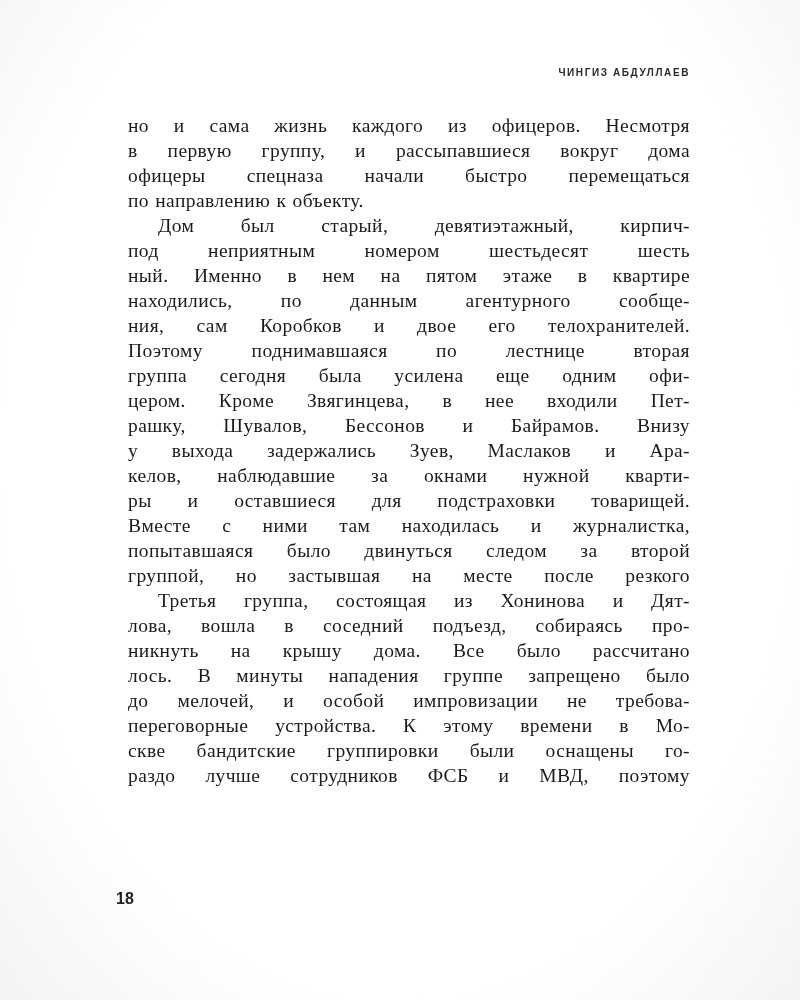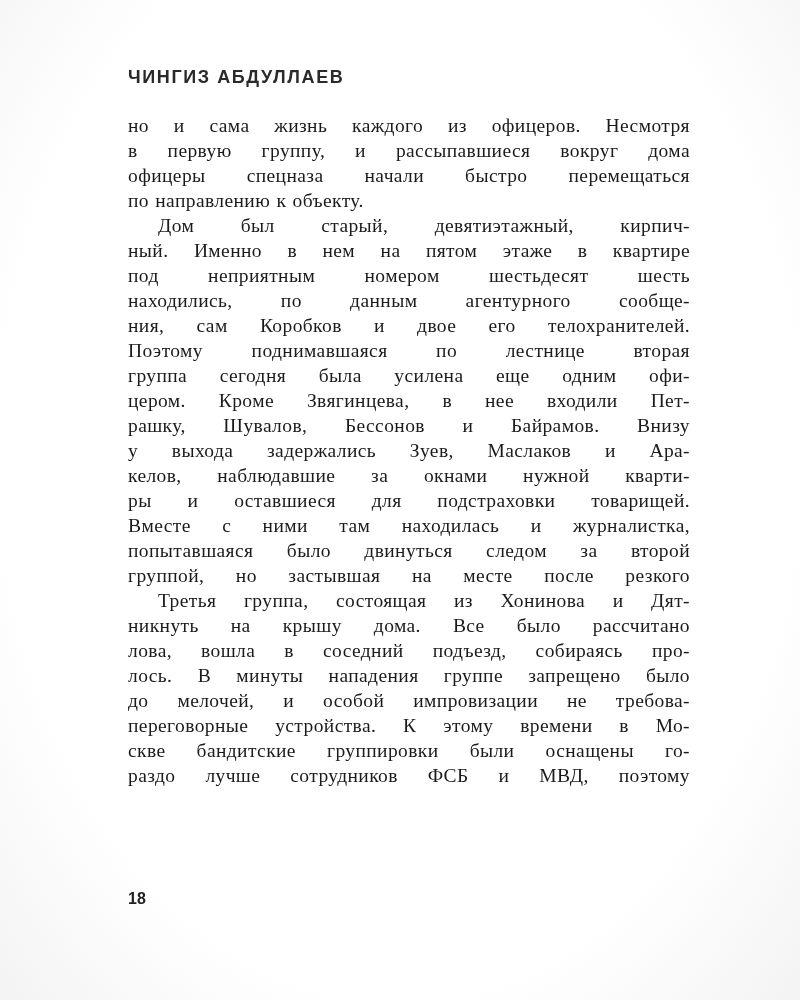--- a/index.html
+++ b/index.html
@@ -22,9 +22,10 @@
     top: 67px;
     left: 128px;
     right: 110px;
+    text-align: right;
     font-family: "Liberation Sans", "DejaVu Sans", sans-serif;
     font-weight: 700;
-    font-size: 18px;
+    font-size: 10px;
     letter-spacing: 1.6px;
     color: #2a2a2a;
   }

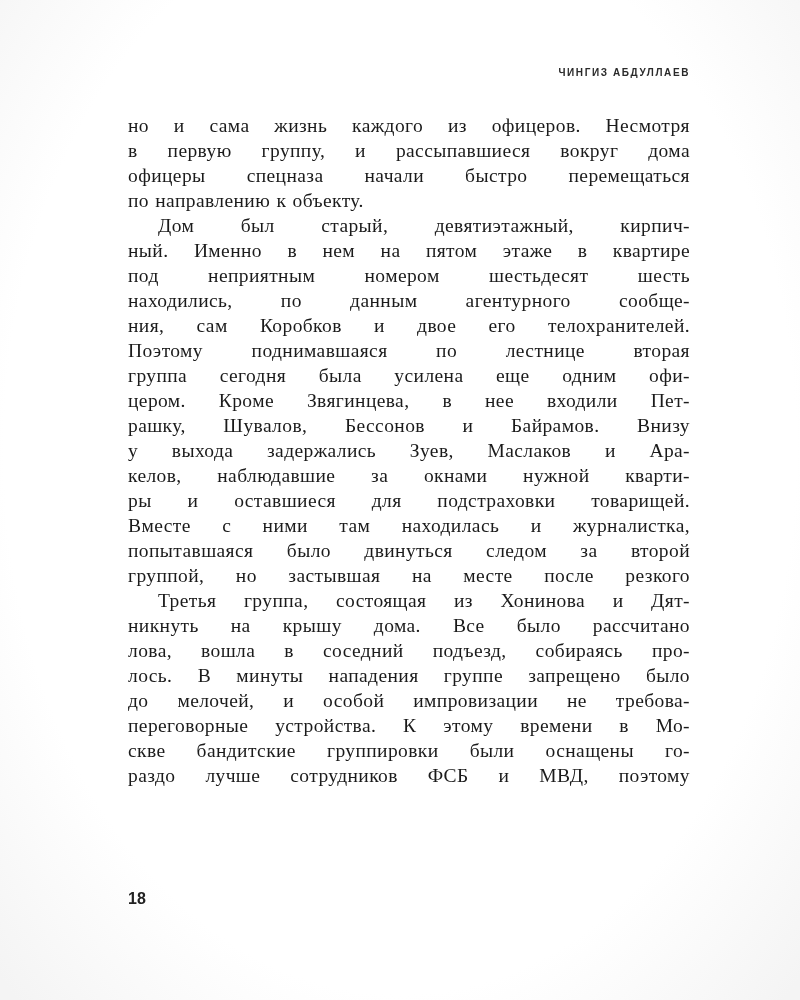--- a/index.html
+++ b/index.html
@@ -72,8 +72,8 @@
       <div class="text-line">офицеры спецназа начали быстро перемещаться</div>
       <div class="text-line last">по направлению к объекту.</div>
       <div class="text-line indent">Дом был старый, девятиэтажный, кирпич-</div>
+      <div class="text-line">под неприятным номером шестьдесят шесть</div>
       <div class="text-line">ный. Именно в нем на пятом этаже в квартире</div>
-      <div class="text-line">под неприятным номером шестьдесят шесть</div>
       <div class="text-line">находились, по данным агентурного сообще-</div>
       <div class="text-line">ния, сам Коробков и двое его телохранителей.</div>
       <div class="text-line">Поэтому поднимавшаяся по лестнице вторая</div>

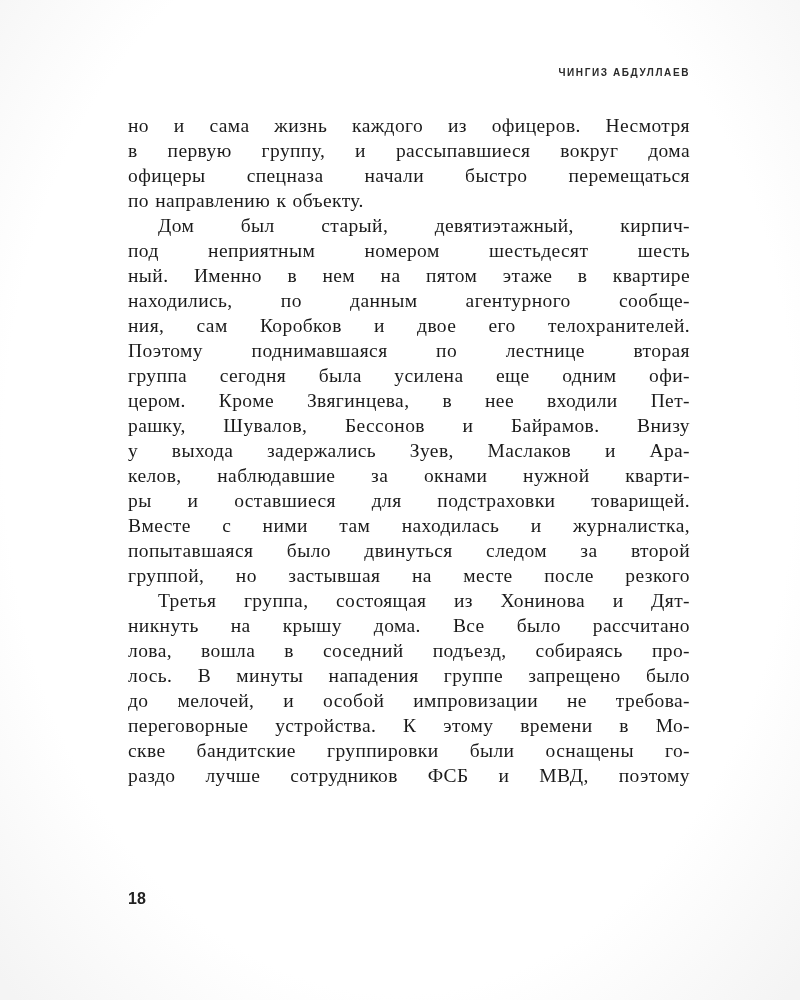--- a/index.html
+++ b/index.html
@@ -87,8 +87,8 @@
       <div class="text-line">попытавшаяся было двинуться следом за второй</div>
       <div class="text-line">группой, но застывшая на месте после резкого</div>
       <div class="text-line indent">Третья группа, состоящая из Хонинова и Дят-</div>
+      <div class="text-line">лова, вошла в соседний подъезд, собираясь про-</div>
       <div class="text-line">никнуть на крышу дома. Все было рассчитано</div>
-      <div class="text-line">лова, вошла в соседний подъезд, собираясь про-</div>
       <div class="text-line">лось. В минуты нападения группе запрещено было</div>
       <div class="text-line">до мелочей, и особой импровизации не требова-</div>
       <div class="text-line">переговорные устройства. К этому времени в Мо-</div>

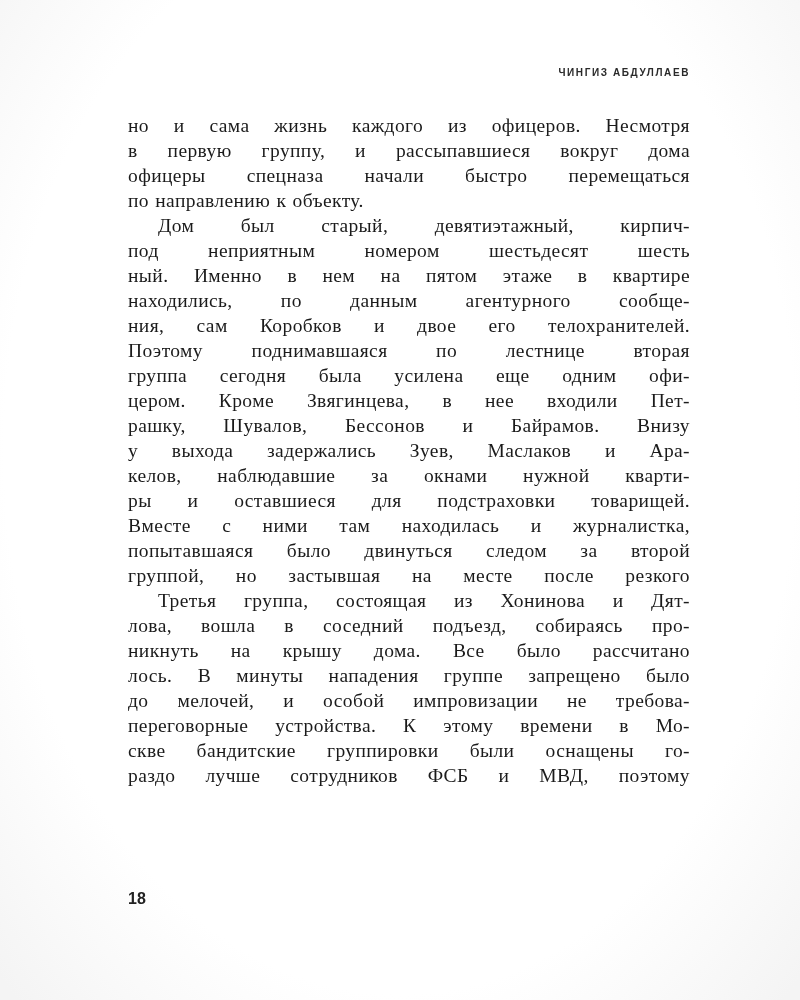--- a/index.html
+++ b/index.html
@@ -52,7 +52,7 @@
   }
   .page-number {
     position: absolute;
-    left: 128px;
+    left: 116px;
     top: 890px;
     font-family: "Liberation Sans", "DejaVu Sans", sans-serif;
     font-weight: 700;

